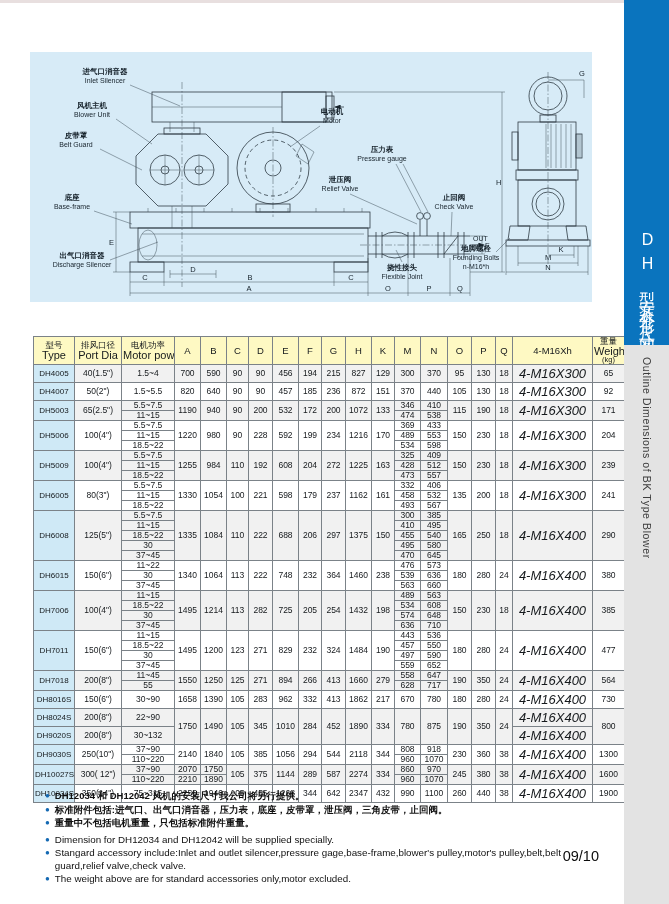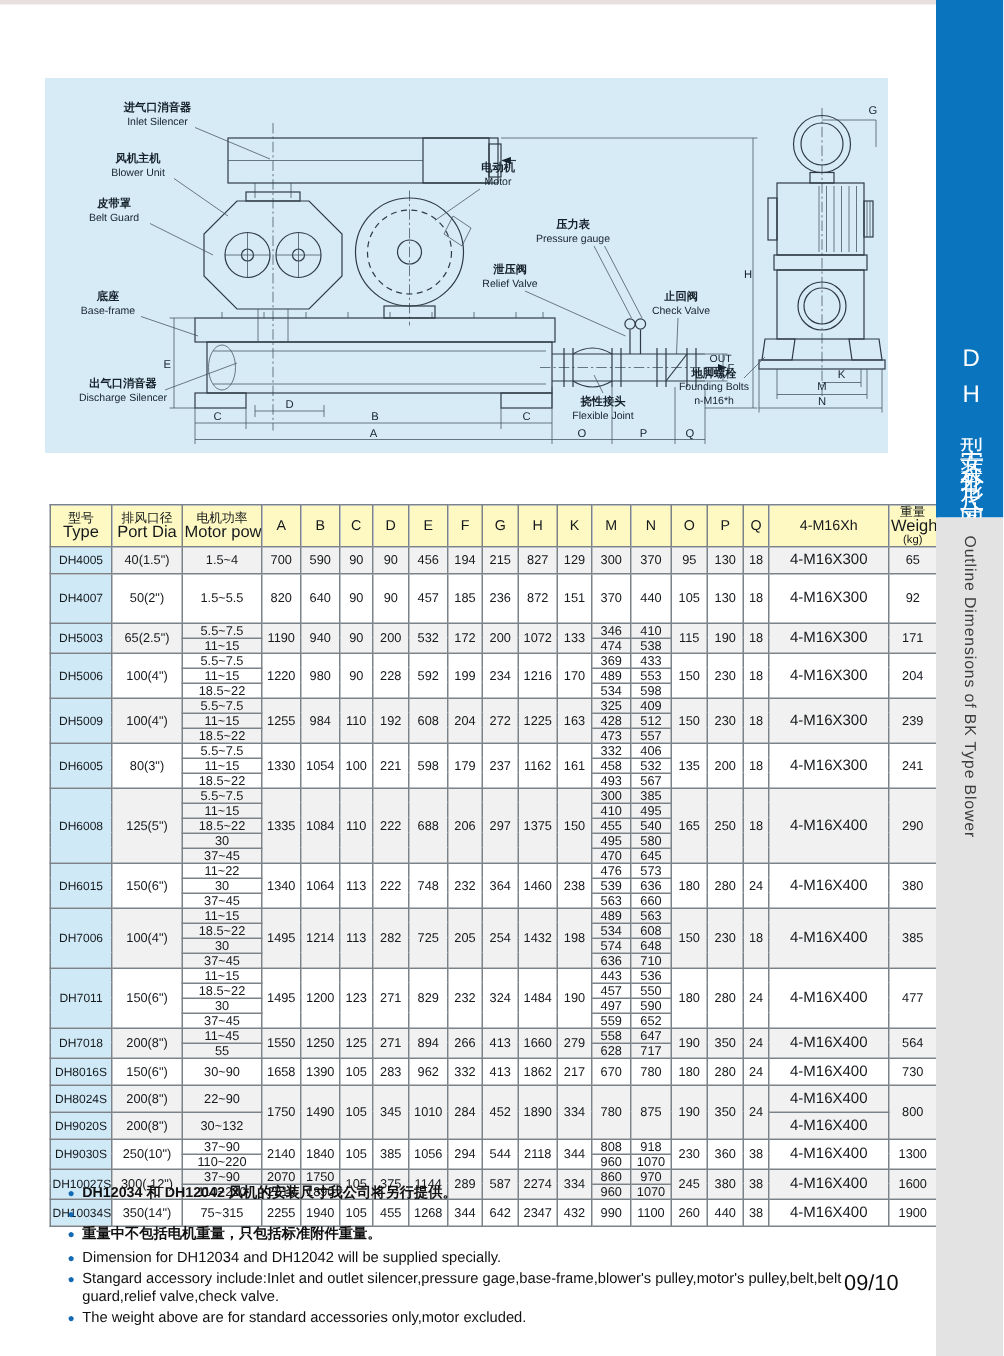--- a/index.html
+++ b/index.html
@@ -41,7 +41,7 @@
   #dim-table th.letter{font-size:9.5px;}
   #dim-table td.model{background:#cfe9f6;font-size:8px;}
   #dim-table tr.shade td:not(.model){background:#f1f1f1;}
-  #dim-table td.bolts{font-size:10px;}
+  #dim-table td.bolts{font-size:13px;font-style:italic;}
   
   #notes{position:absolute;left:45px;top:790px;width:560px;}
   .note{display:flex;align-items:flex-start;margin-bottom:1px;}

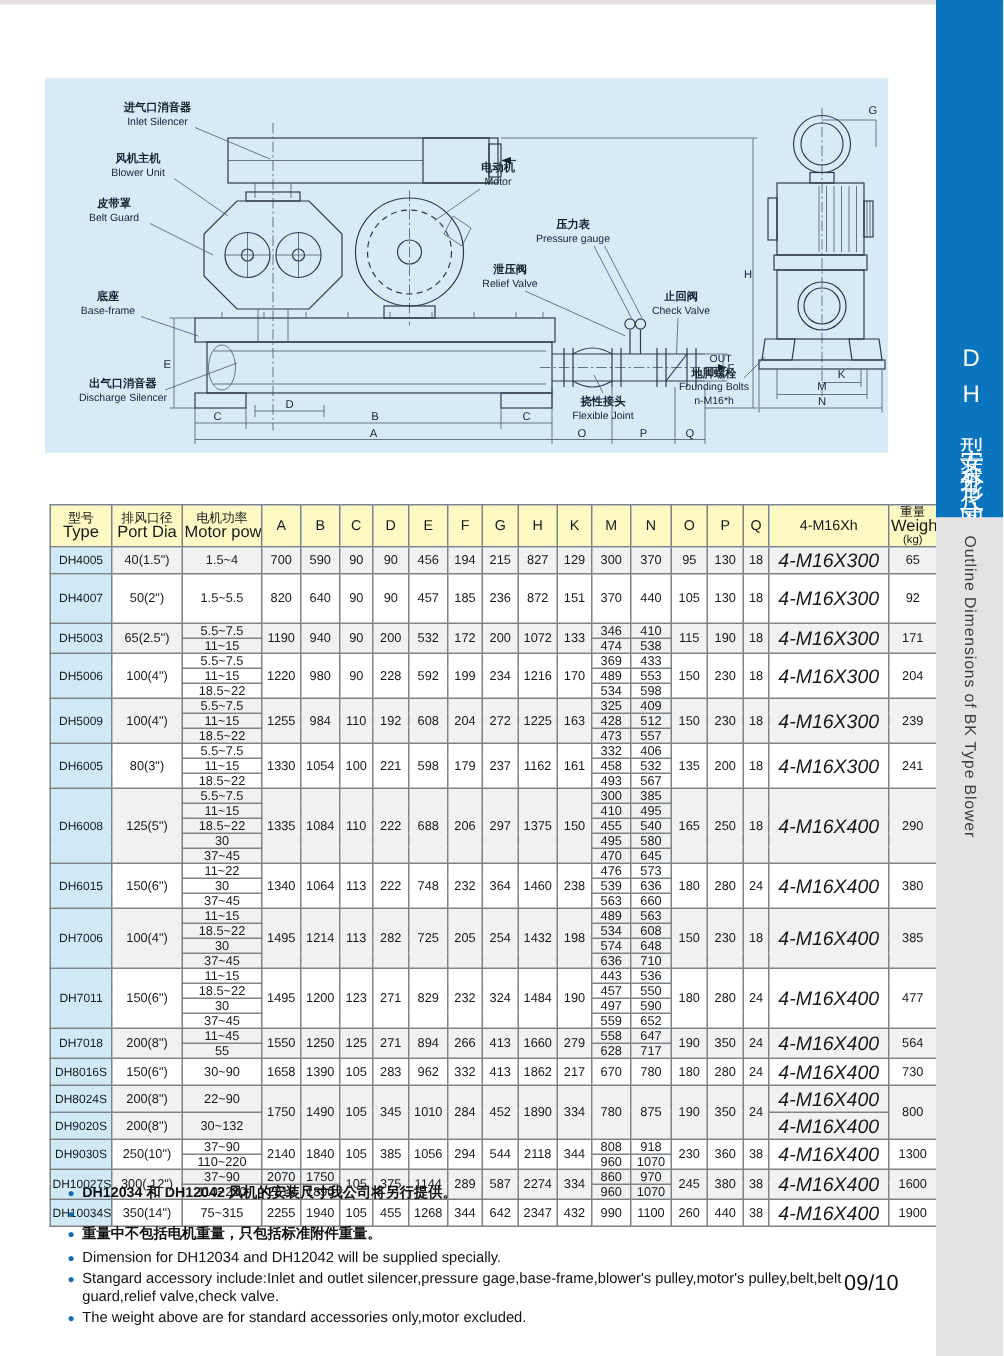--- a/index.html
+++ b/index.html
@@ -321,7 +321,7 @@
           <td class="bolts">4-M16X300</td>
           <td>65</td>
         </tr>
-        <tr style="height: 33px;">
+        <tr style="height: 18px;">
           <td class="model">DH4007</td>
           <td>50(2")</td>
           <td>1.5~5.5</td>

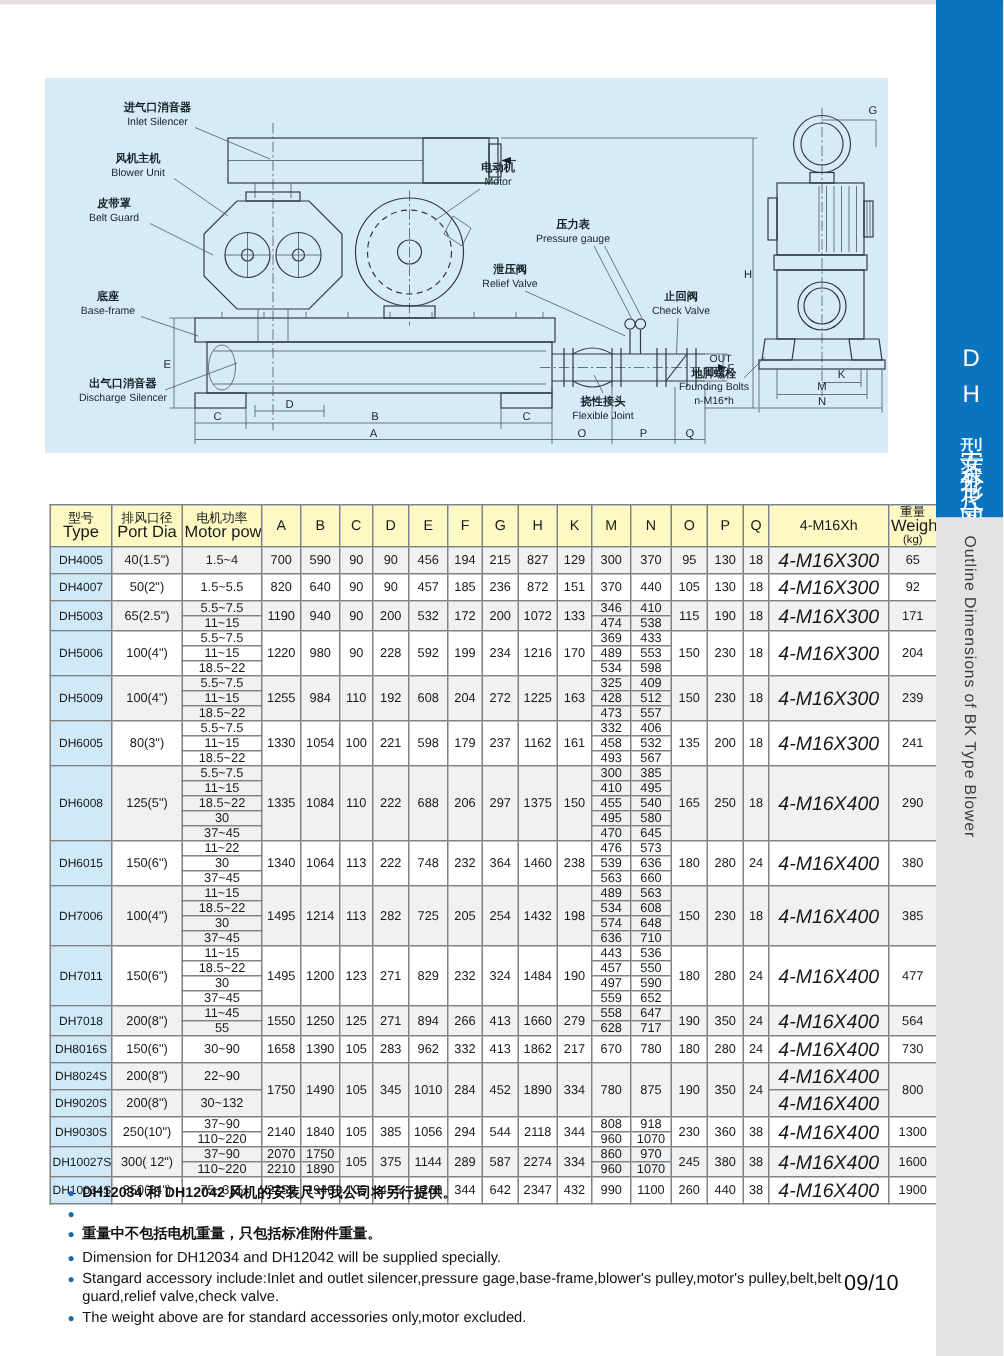--- a/index.html
+++ b/index.html
@@ -764,6 +764,7 @@
       </div>
       <div class="note cn">
         <span class="bullet">●</span>
+        <span class="txt">标准附件包括:进气口、出气口消音器，压力表，底座，皮带罩，泄压阀，三角皮带，止回阀。</span>
       </div>
       <div class="note cn">
         <span class="bullet">●</span>

